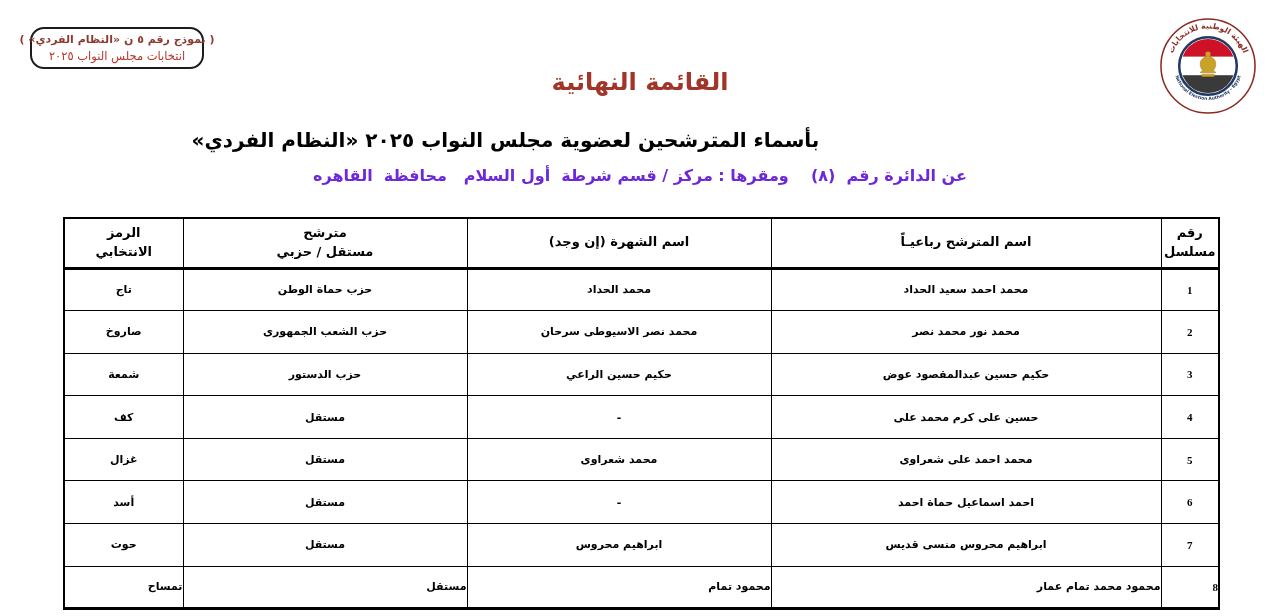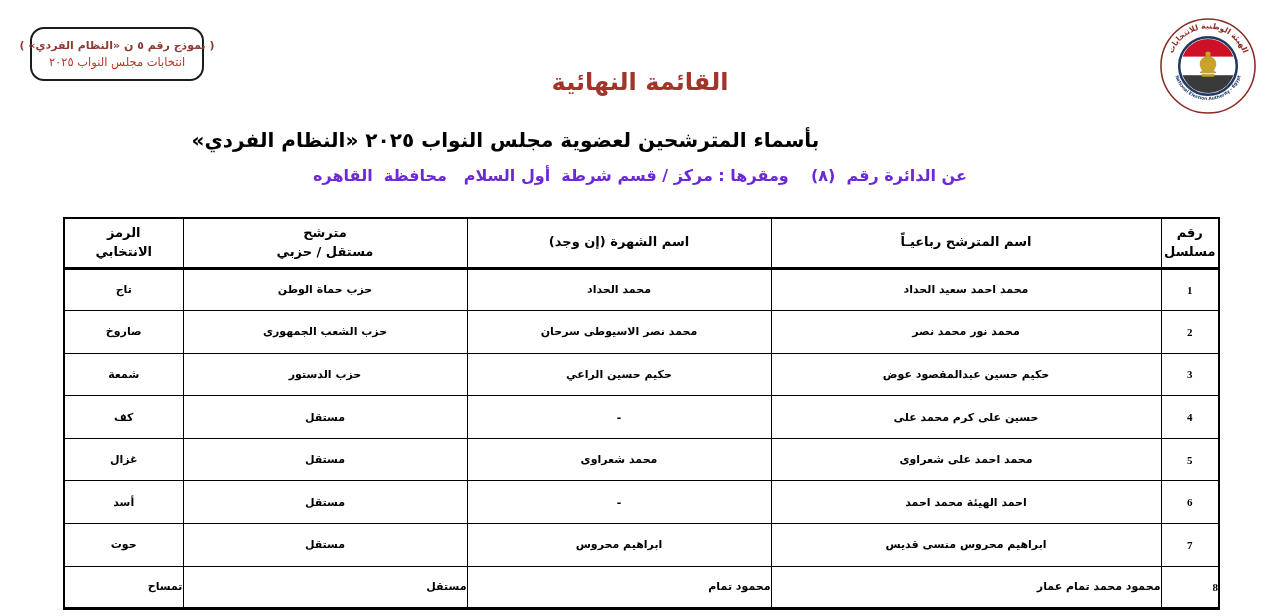--- a/index.html
+++ b/index.html
@@ -10,7 +10,7 @@
 
   
   .stamp {
-    position:absolute; left:30px; top:27px; width:174px; height:54px;
+    position:absolute; left:30px; top:27px; width:174px; height:42px;
     border:2px solid #1c1c1c; border-radius:14px;
     display:flex; flex-direction:column; align-items:center; justify-content:center;
     gap:3px; direction:rtl;

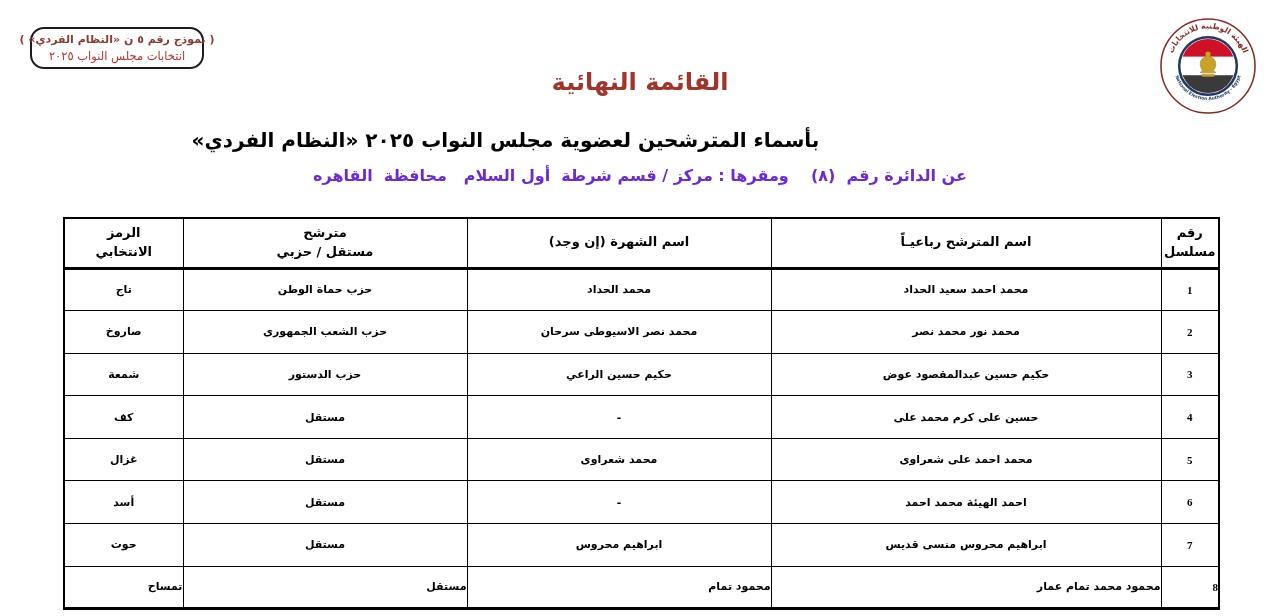--- a/index.html
+++ b/index.html
@@ -151,7 +151,7 @@
         </tr>
         <tr>
           <td class="col-serial">6</td>
-          <td class="col-name">احمد الهيئة محمد احمد</td>
+          <td class="col-name">احمد اسماعيل حماة احمد</td>
           <td class="col-famous">-</td>
           <td class="col-party">مستقل</td>
           <td class="col-symbol">أسد</td>

